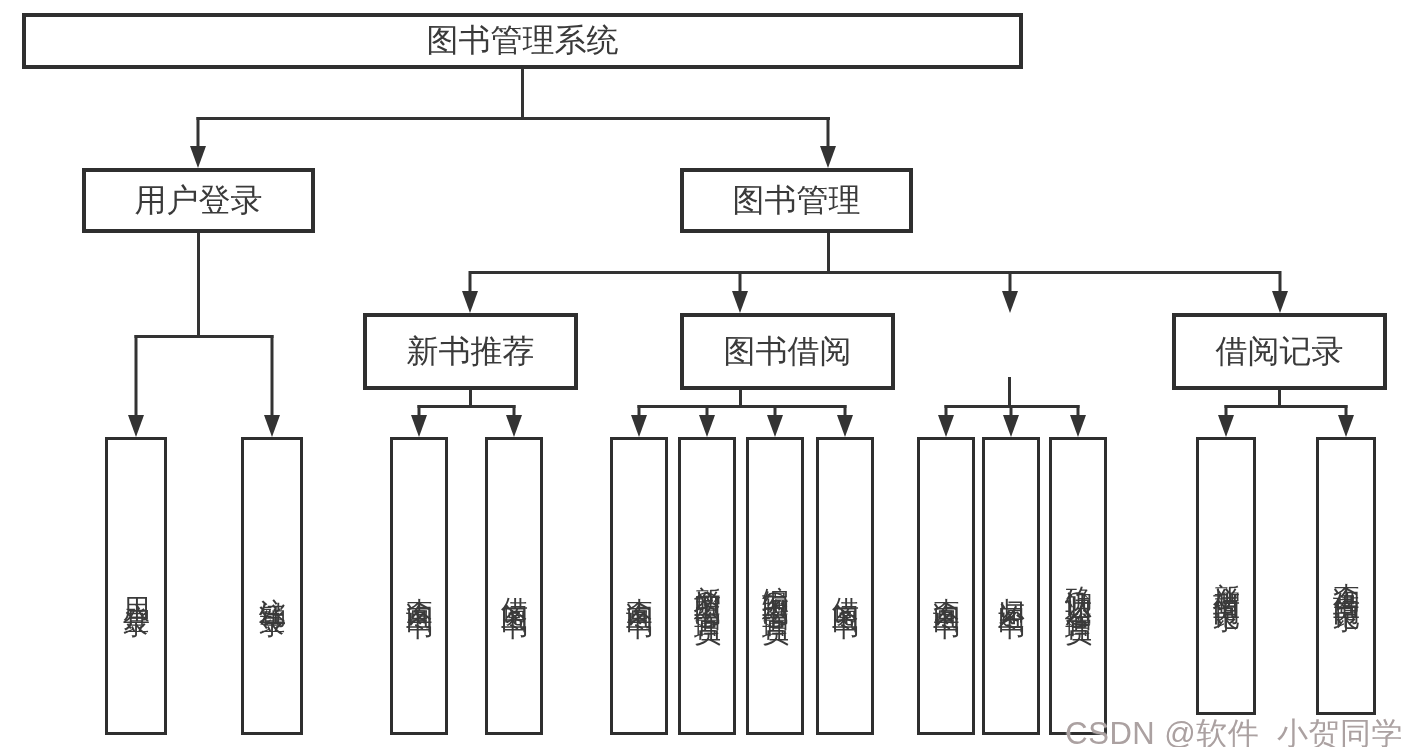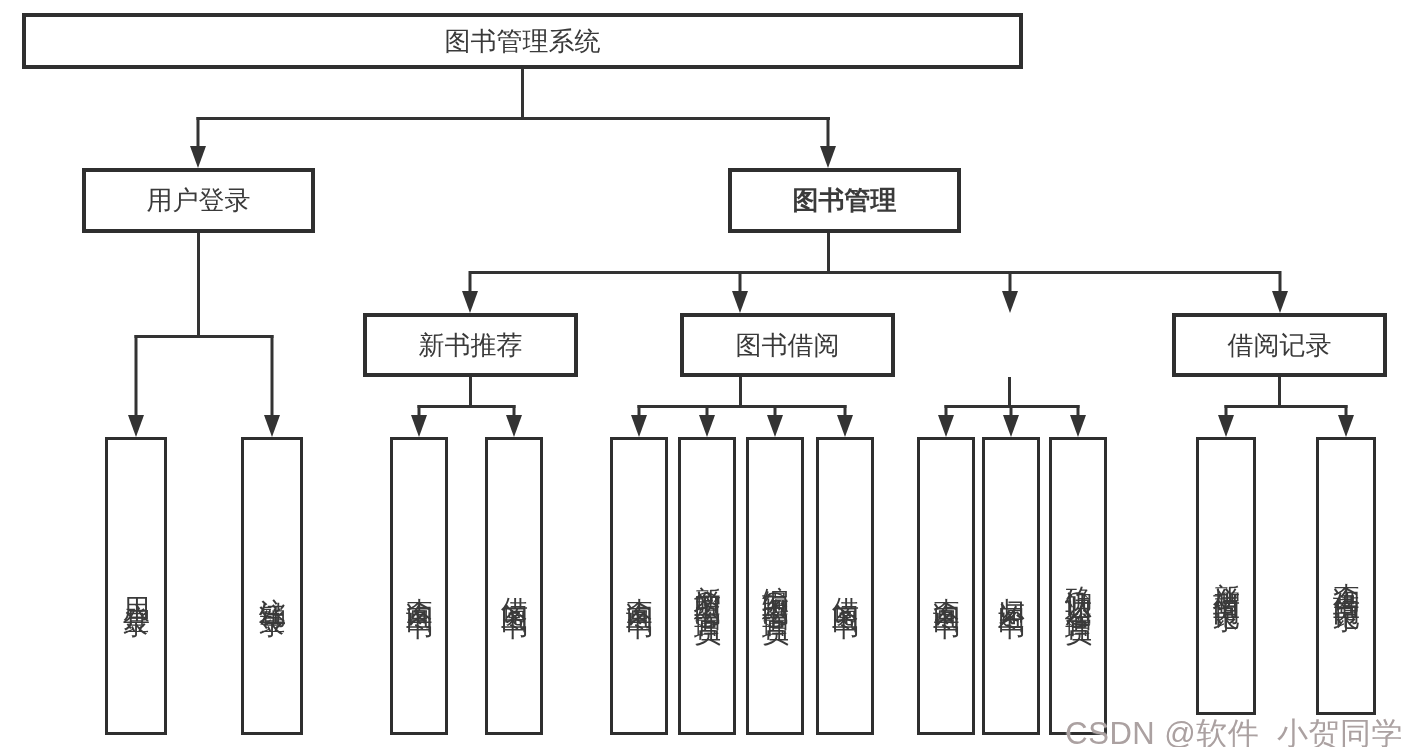--- a/index.html
+++ b/index.html
@@ -35,7 +35,7 @@
     display: flex;
     align-items: center;
     justify-content: center;
-    font-size: 26px;
+    font-size: 32px;
     z-index: 1;
     line-height: 1.1;
   }

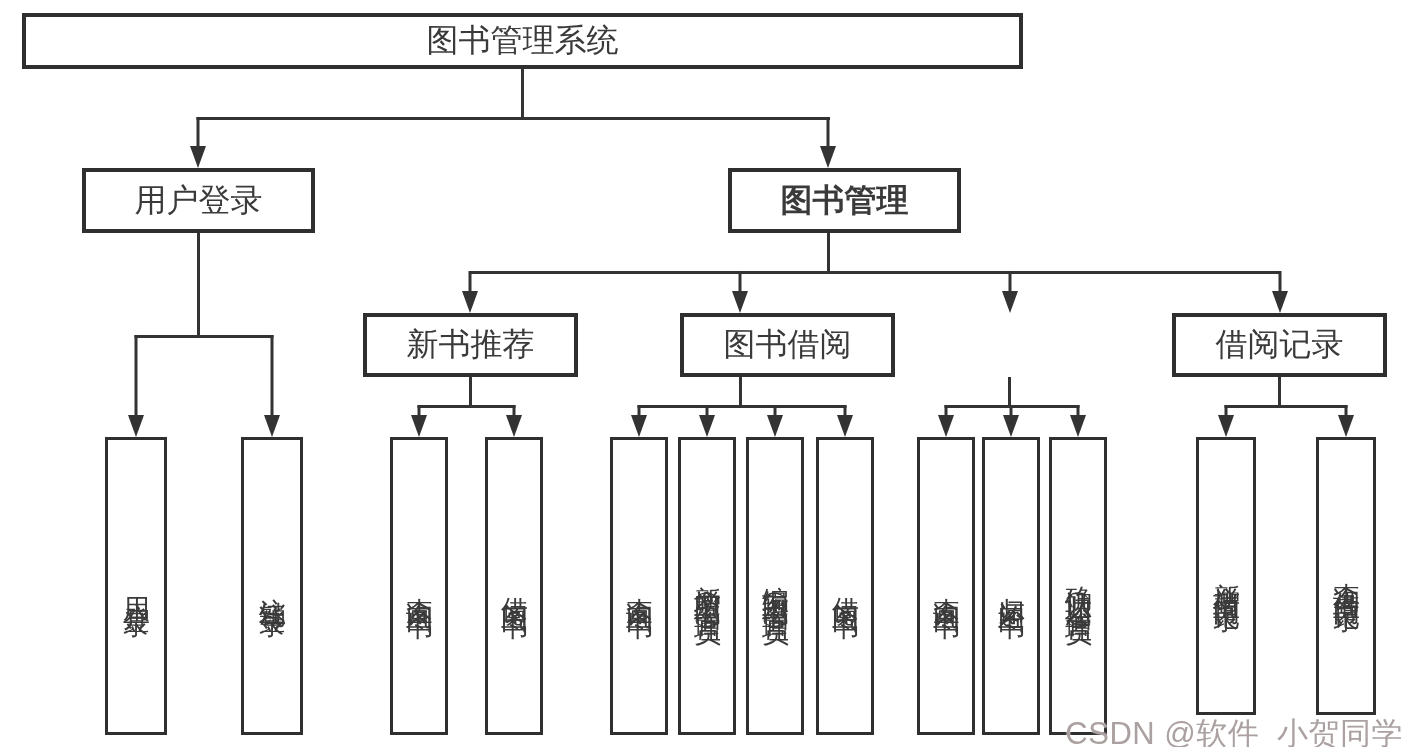--- a/index.html
+++ b/index.html
@@ -137,7 +137,7 @@
   <div class="box root">图书管理系统</div>
 
   <div class="box l2" style="left:82px;">用户登录</div>
-  <div class="box l2" style="left:728px;font-weight:bold;">图书管理</div>
+  <div class="box l2" style="left:680px;">图书管理</div>
 
   <div class="box l3" style="left:363px;">新书推荐</div>
   <div class="box l3" style="left:633px;margin-left:47px;">图书借阅</div>

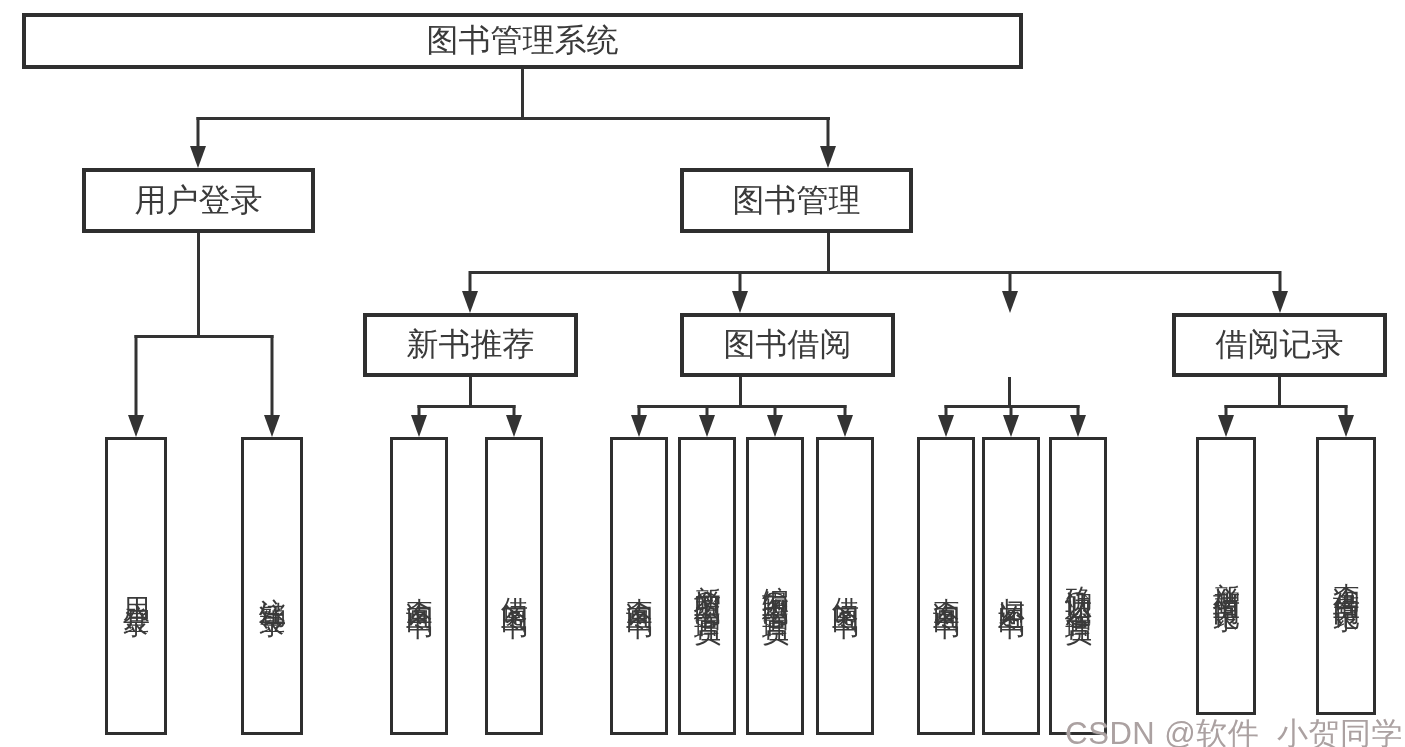--- a/index.html
+++ b/index.html
@@ -41,7 +41,7 @@
   }
   .root { left: 22px; top: 13px; width: 1001px; height: 56px; }
   .l2   { top: 168px; width: 233px; height: 65px; }
-  .l3   { top: 313px; width: 215px; height: 64px; }
+  .l3   { top: 313px; width: 215px; height: 77px; }
   .leaf {
     top: 437px;
     width: 58px;

